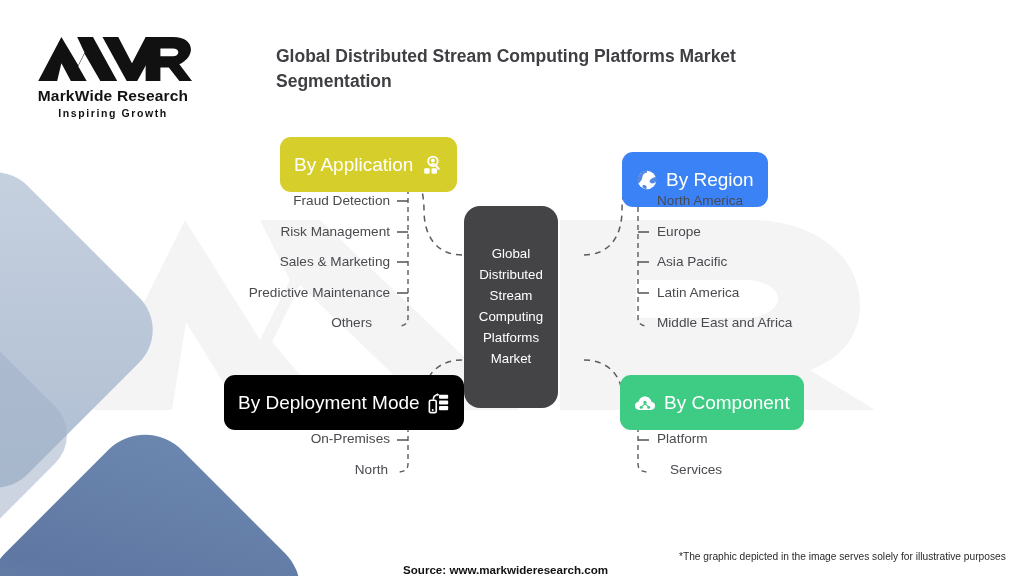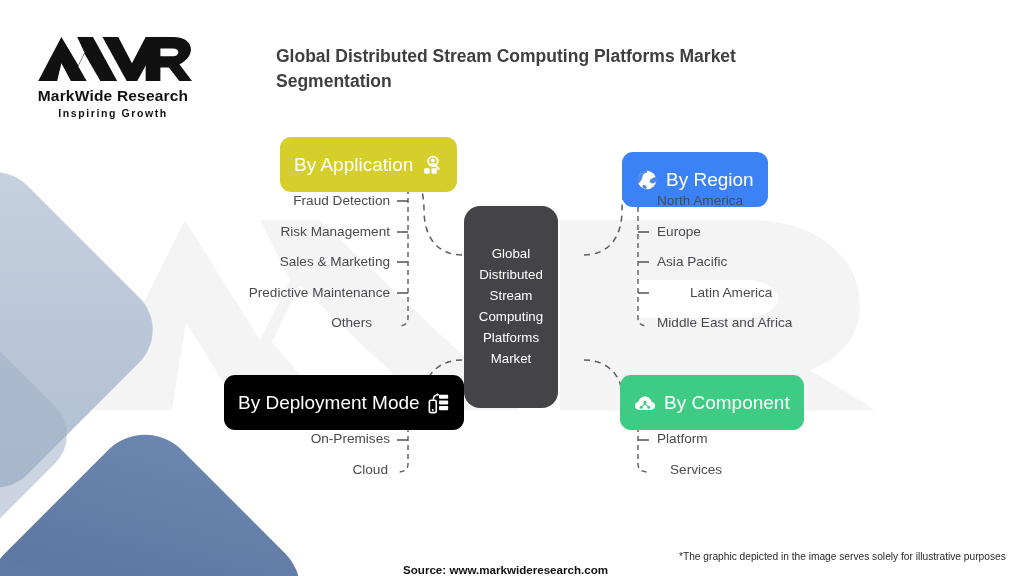--- a/index.html
+++ b/index.html
@@ -301,7 +301,7 @@
 <div class="leaf leaf-right" style="left:657px; top:193px;">North America</div>
 <div class="leaf leaf-right" style="left:657px; top:224px;">Europe</div>
 <div class="leaf leaf-right" style="left:657px; top:254px;">Asia Pacific</div>
-<div class="leaf leaf-right" style="left:657px; top:285px;margin-left:33px;">Latin America</div>
+<div class="leaf leaf-right" style="left:657px; top:285px;">Latin America</div>
 <div class="leaf leaf-right" style="left:657px; top:315px;">Middle East and Africa</div>
 
 <div class="badge badge-deployment">

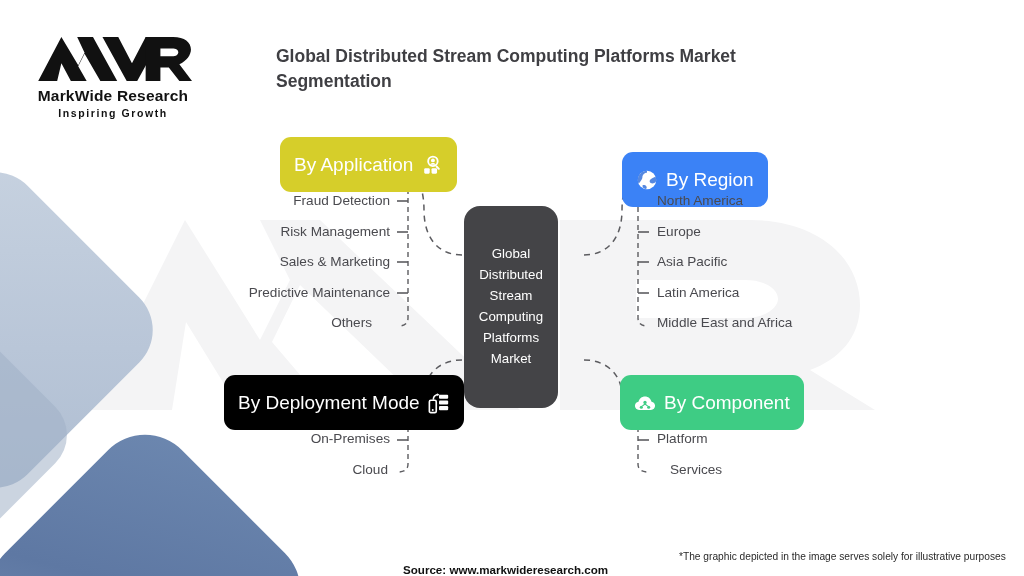--- a/index.html
+++ b/index.html
@@ -318,7 +318,7 @@
   </svg>
 </div>
 <div class="leaf leaf-left" style="left:390px; top:431px;">On-Premises</div>
-<div class="leaf leaf-left" style="left:388px; top:462px;">Cloud</div>
+<div class="leaf leaf-left" style="left:388px; top:462px;">North</div>
 
 <div class="badge badge-component">
   <svg class="bicon" viewBox="0 0 24 24" xmlns="http://www.w3.org/2000/svg">

